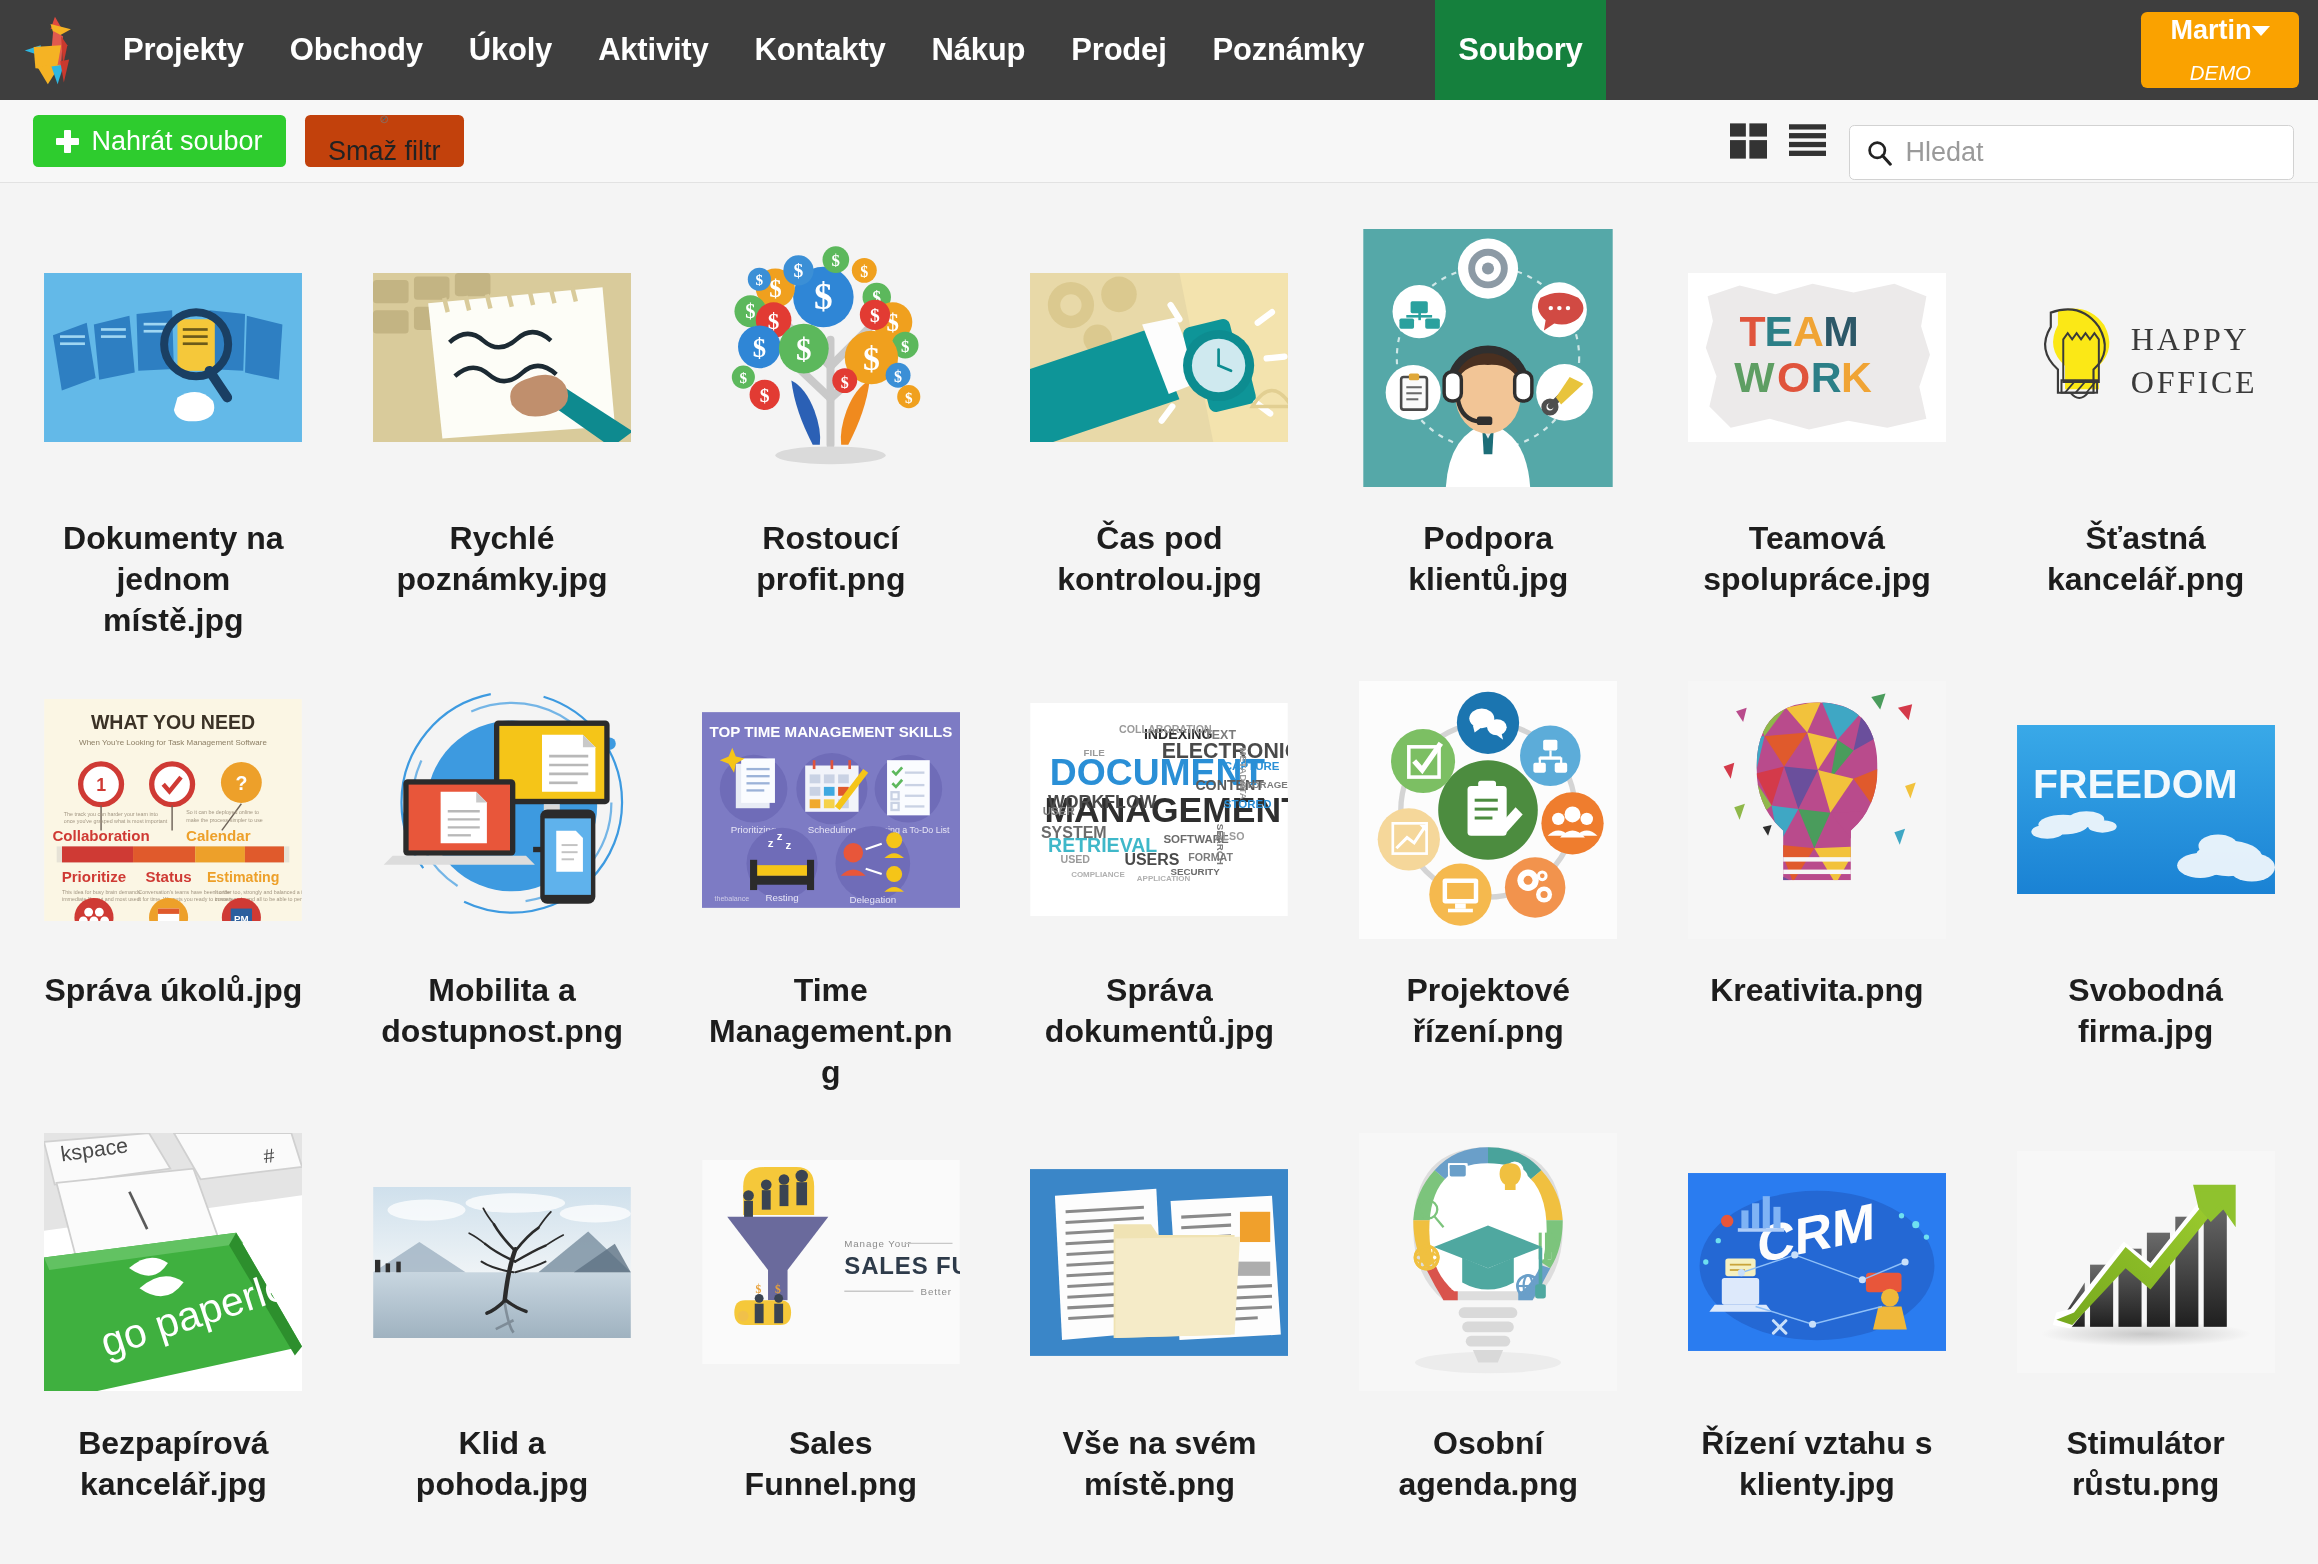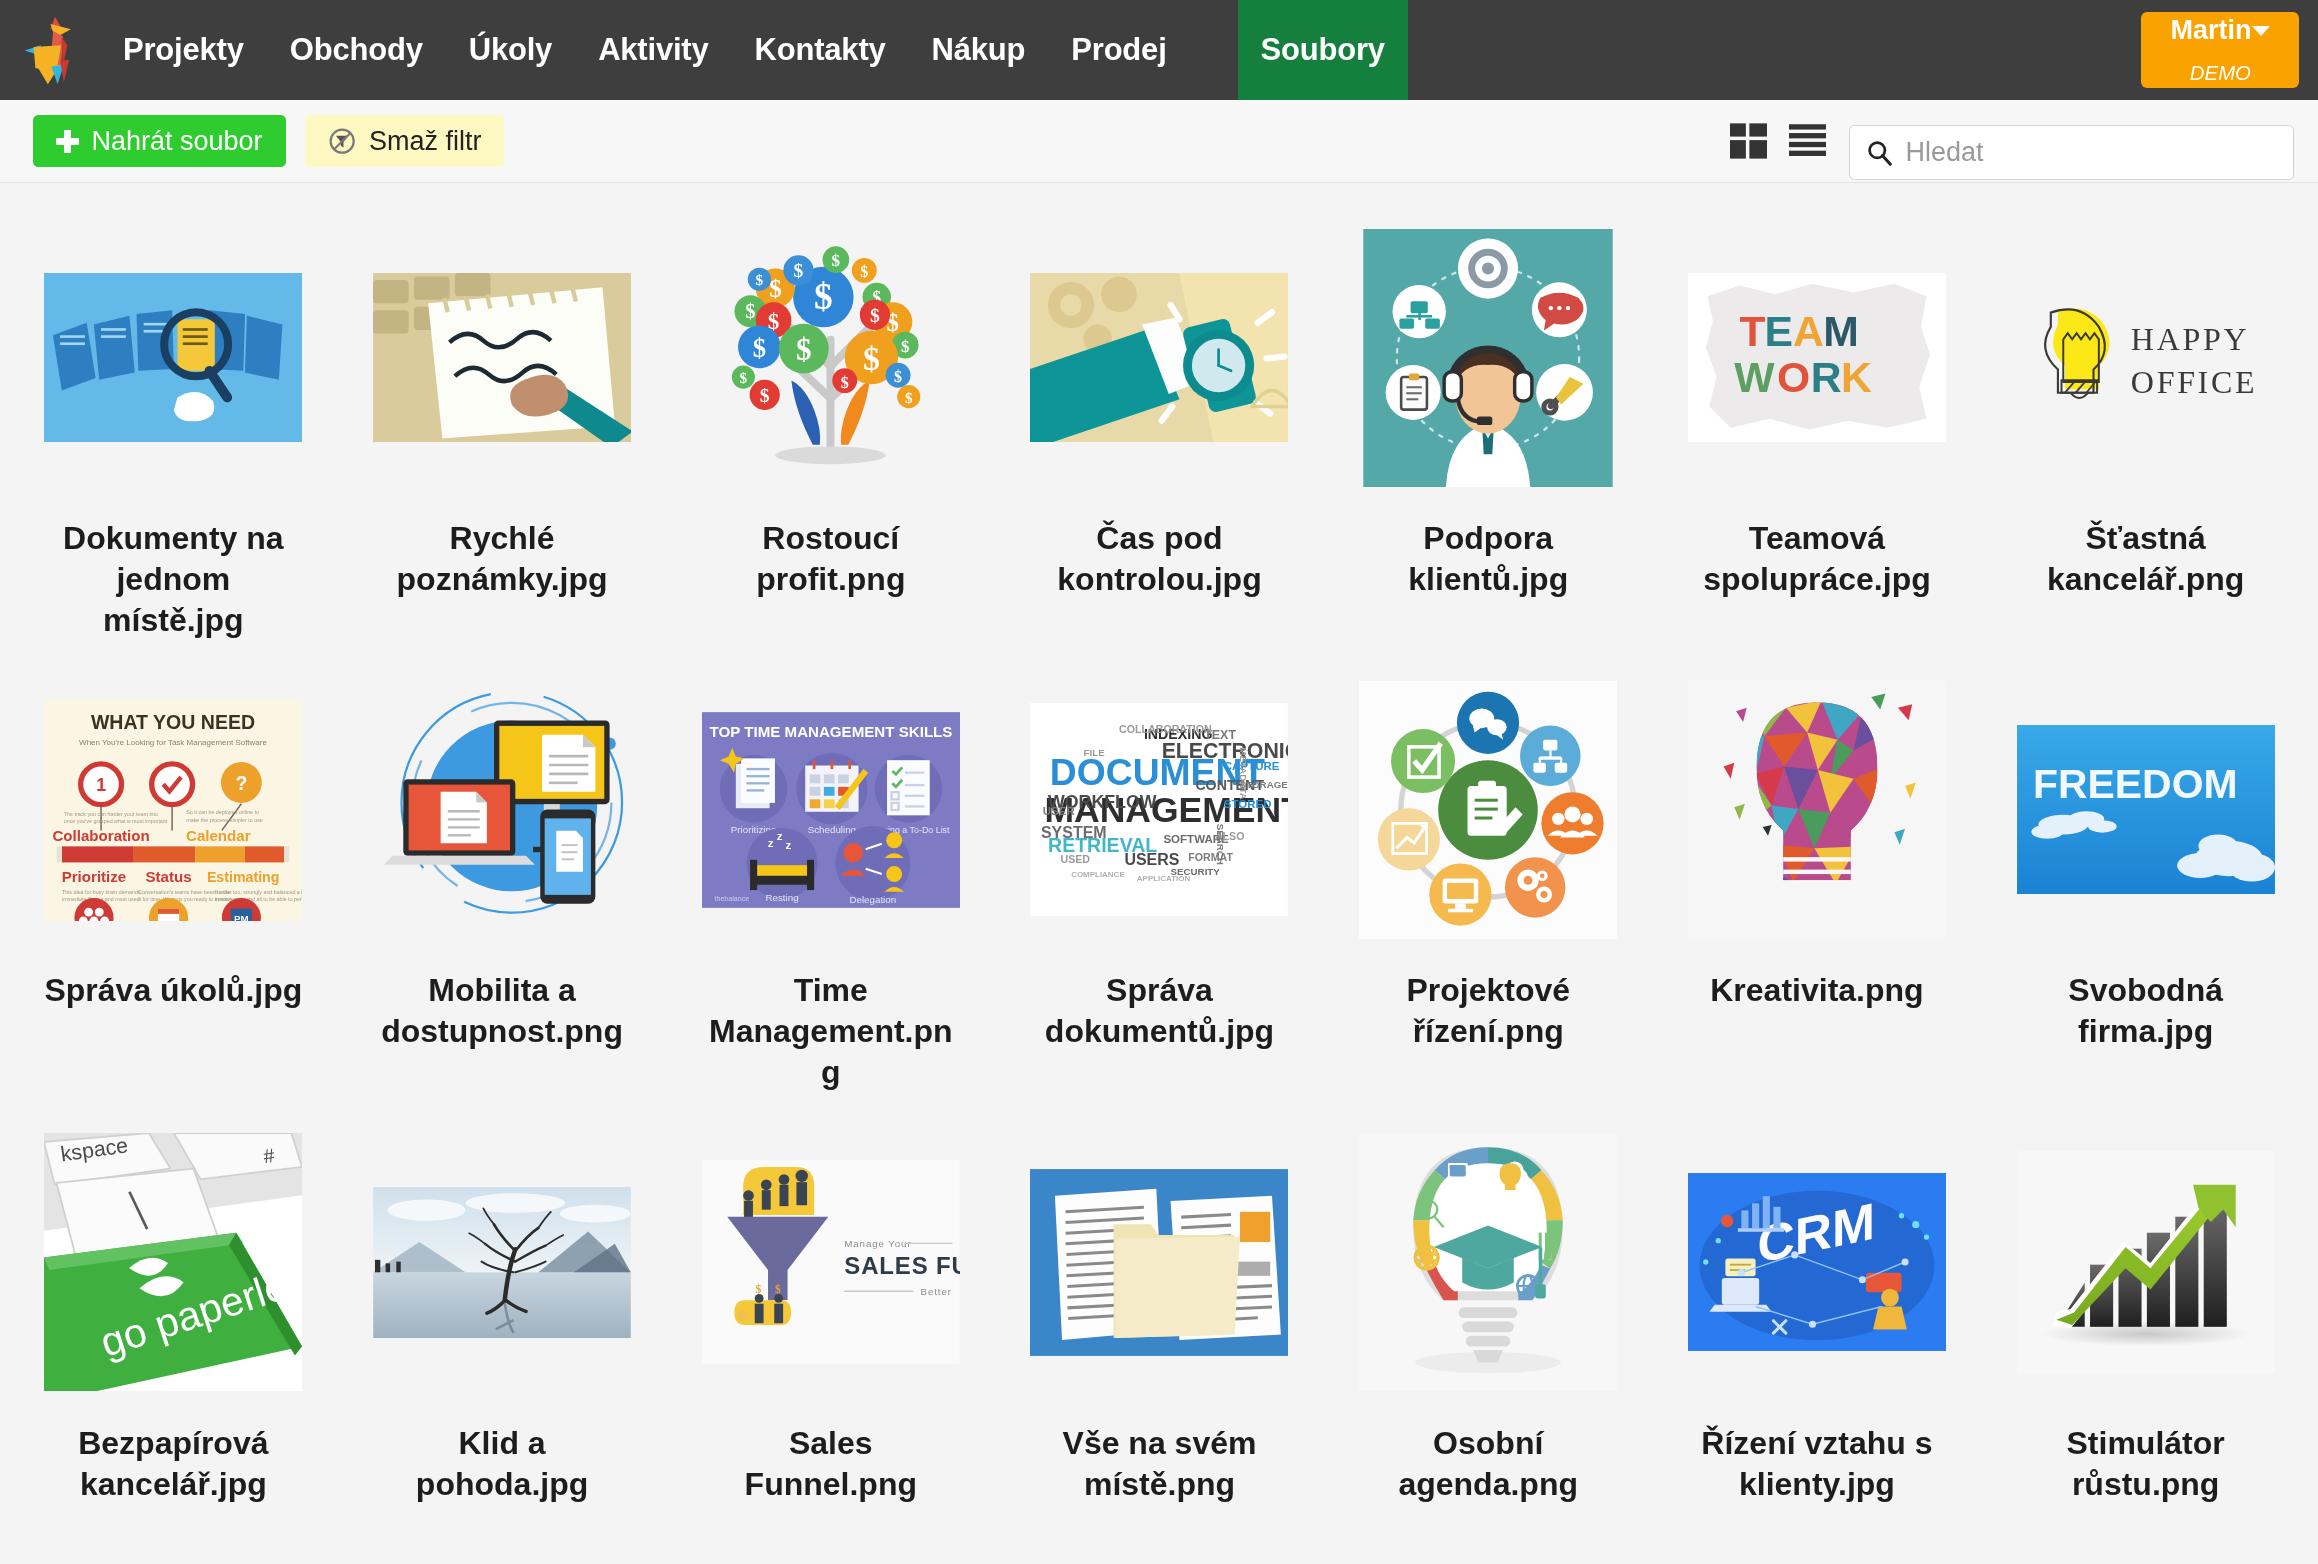--- a/index.html
+++ b/index.html
@@ -133,6 +133,7 @@
     <div class="nav-item">Kontakty</div>
     <div class="nav-item">Nákup</div>
     <div class="nav-item">Prodej</div>
+    <div class="nav-item">Poznámky</div>
     <div class="nav-item active">Soubory</div>
   </div>
 

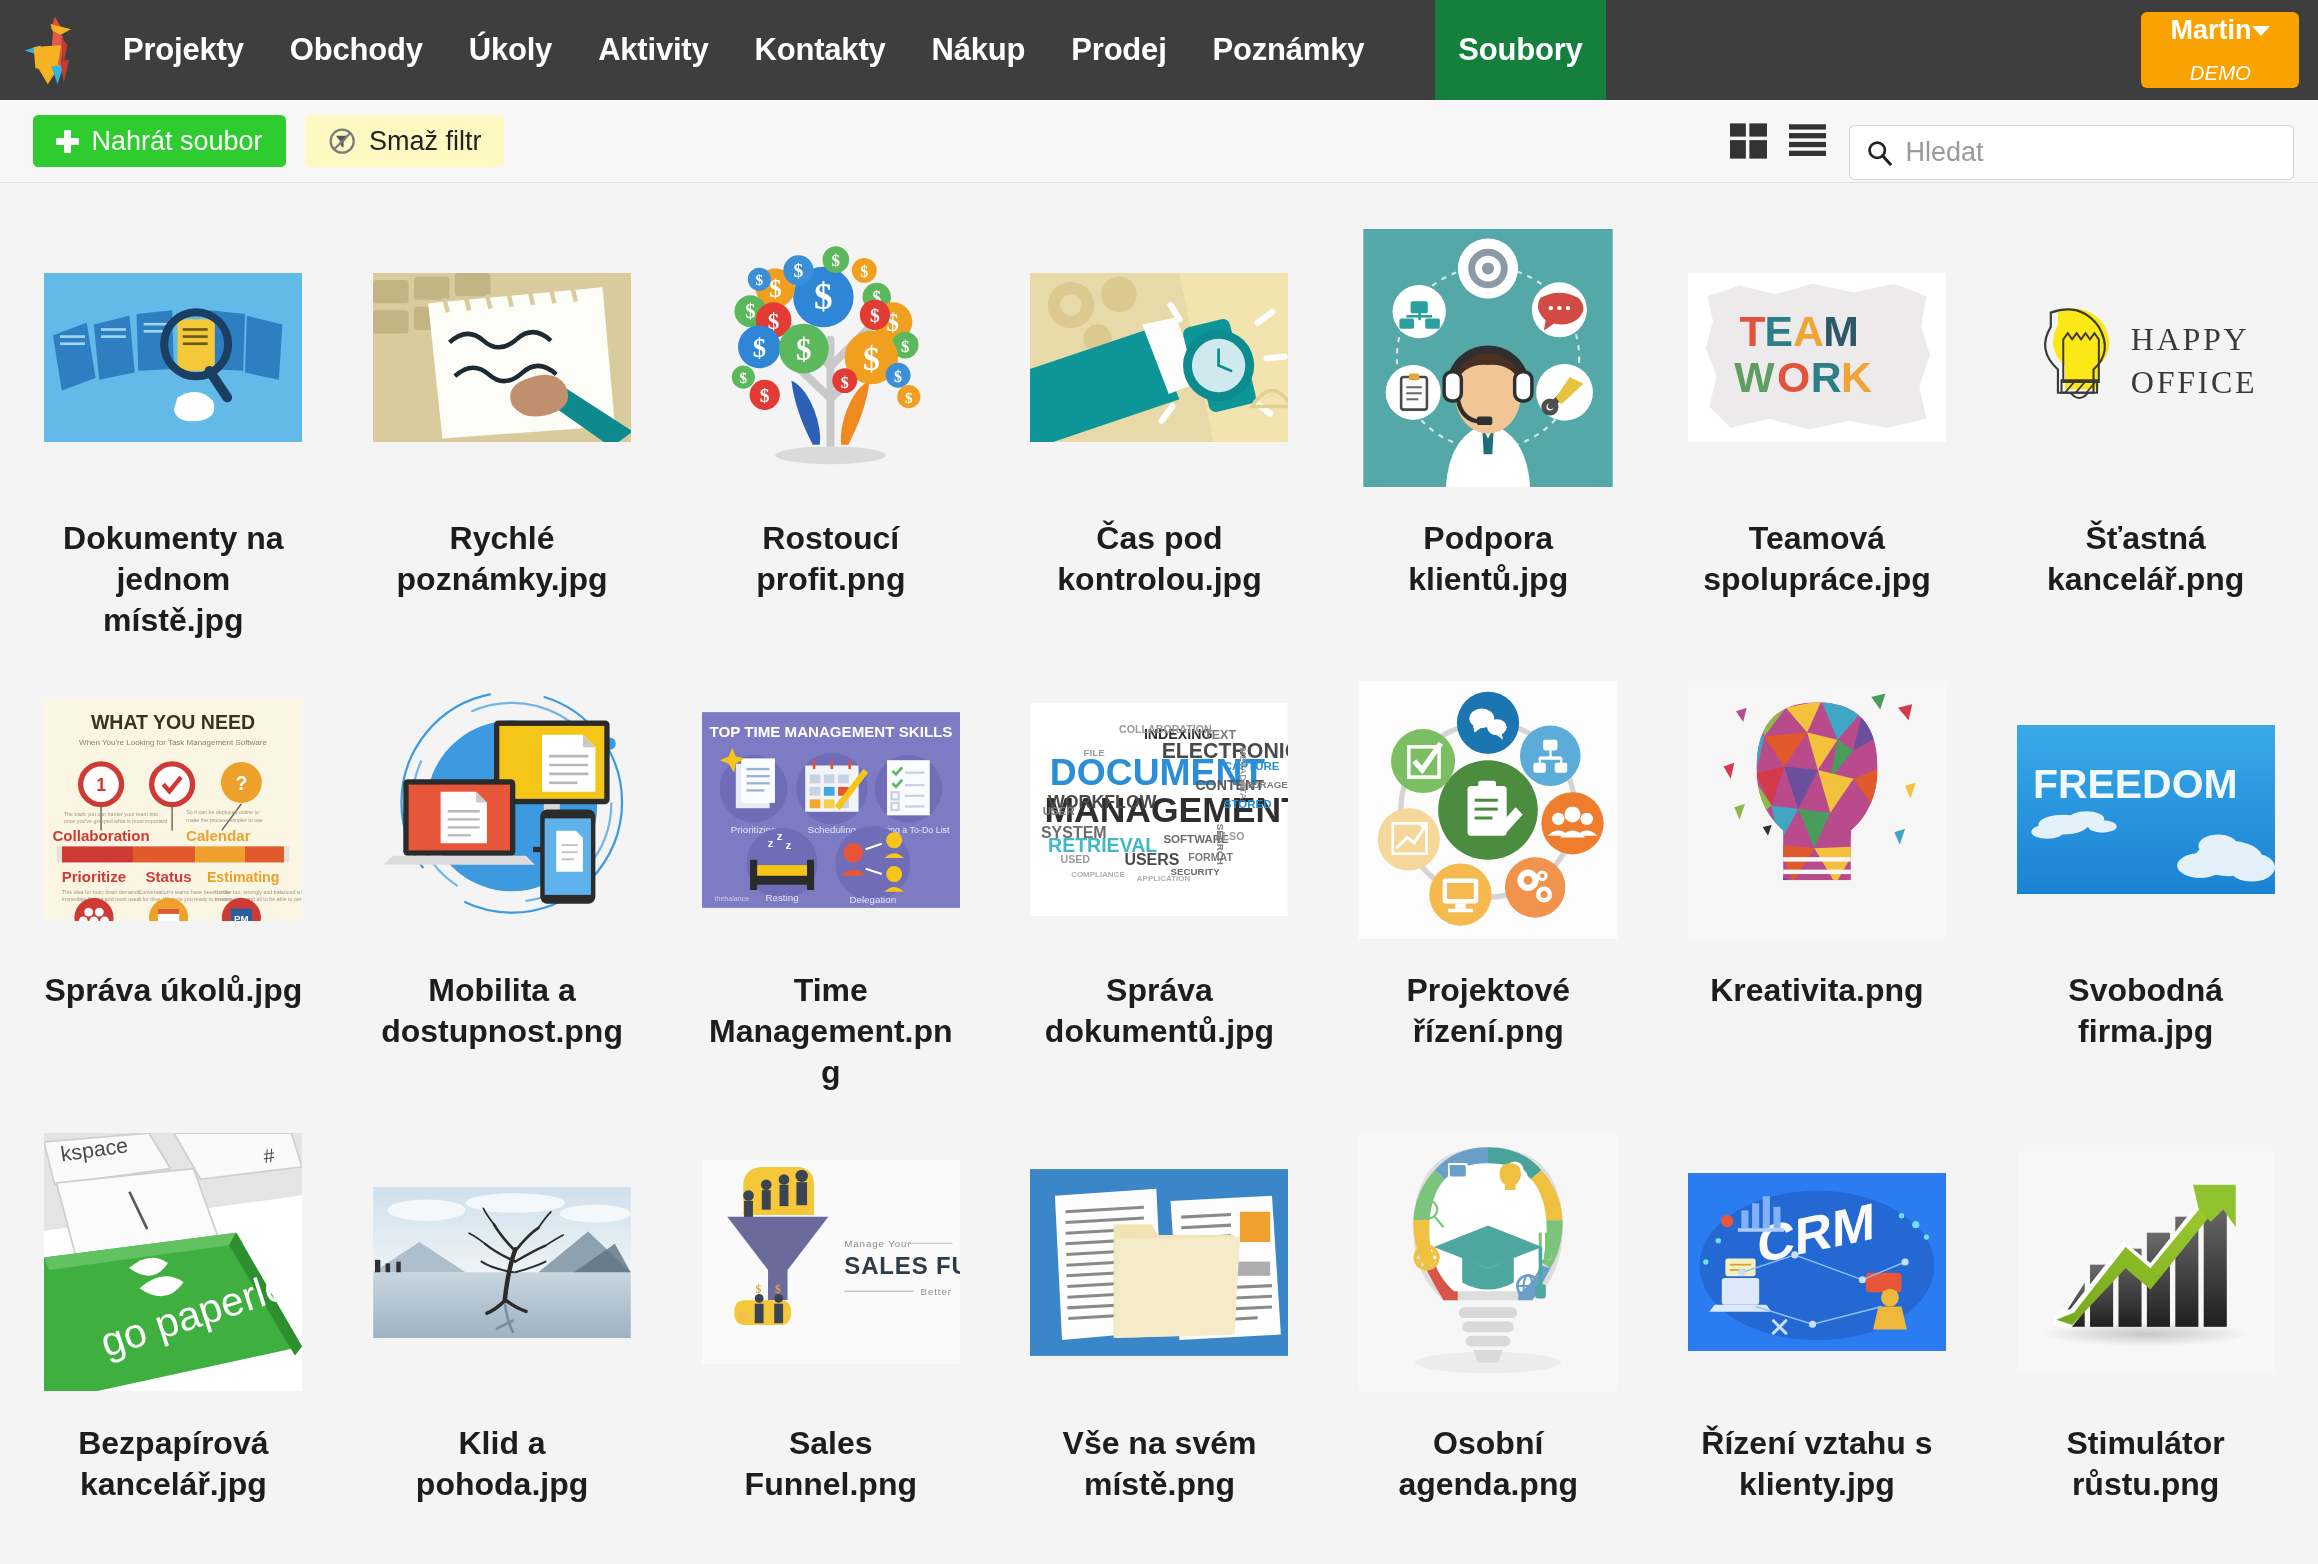--- a/index.html
+++ b/index.html
@@ -61,7 +61,7 @@
   }
   .plus-icon::before { left: 8px; top: 0; width: 7.1px; height: 23px; }
   .plus-icon::after { top: 8px; left: 0; height: 7.1px; width: 23px; }
-  .btn-filter { background: #fef9c3; color: #222; }
+  .btn-filter { background: #c2410c; color: #222; flex-direction: column; }
 
   .view-toggles {
     position: absolute; right: 493px; display: flex; align-items: center; gap: 22px;

